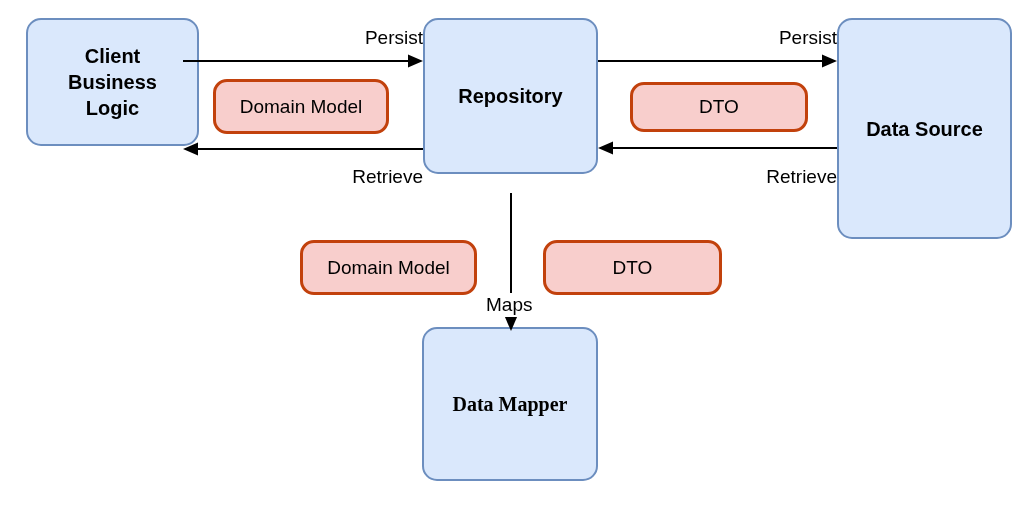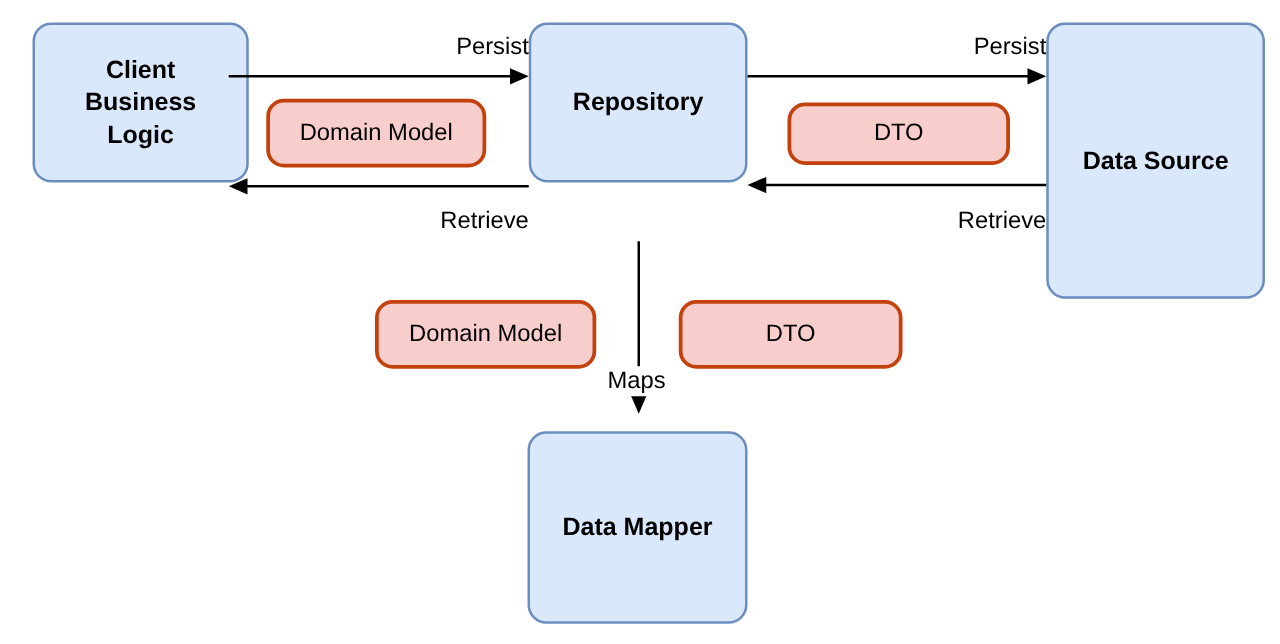--- a/index.html
+++ b/index.html
@@ -77,7 +77,7 @@
 Logic</span>
   </div>
 
-  <div class="node" style="left:423px; top:18px; width:175px; height:128px;">
+  <div class="node" style="left:423px; top:18px; width:175px; height:156px;">
     <span class="node-label">Repository</span>
   </div>
 

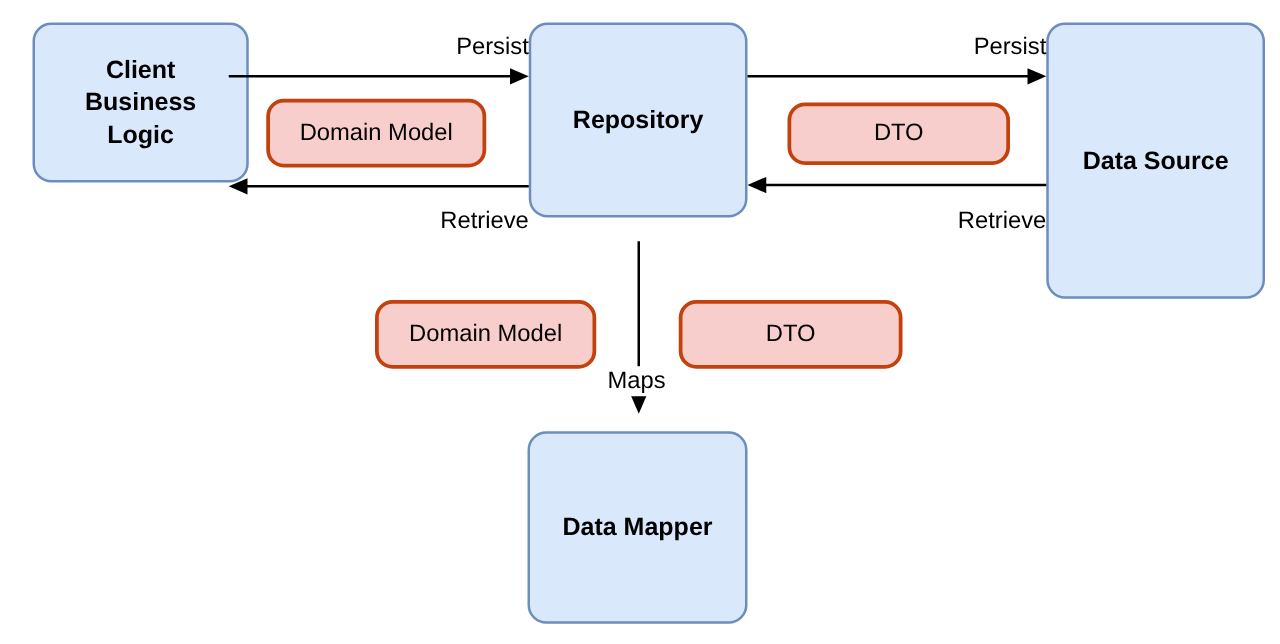--- a/index.html
+++ b/index.html
@@ -85,7 +85,7 @@
     <span class="node-label">Data Source</span>
   </div>
 
-  <div class="node" style="left:422px; top:345px; width:176px; height:154px;">
+  <div class="node" style="left:422px; top:327px; width:176px; height:154px;font-family:Liberation Serif, serif;">
     <span class="node-label">Data Mapper</span>
   </div>
 

